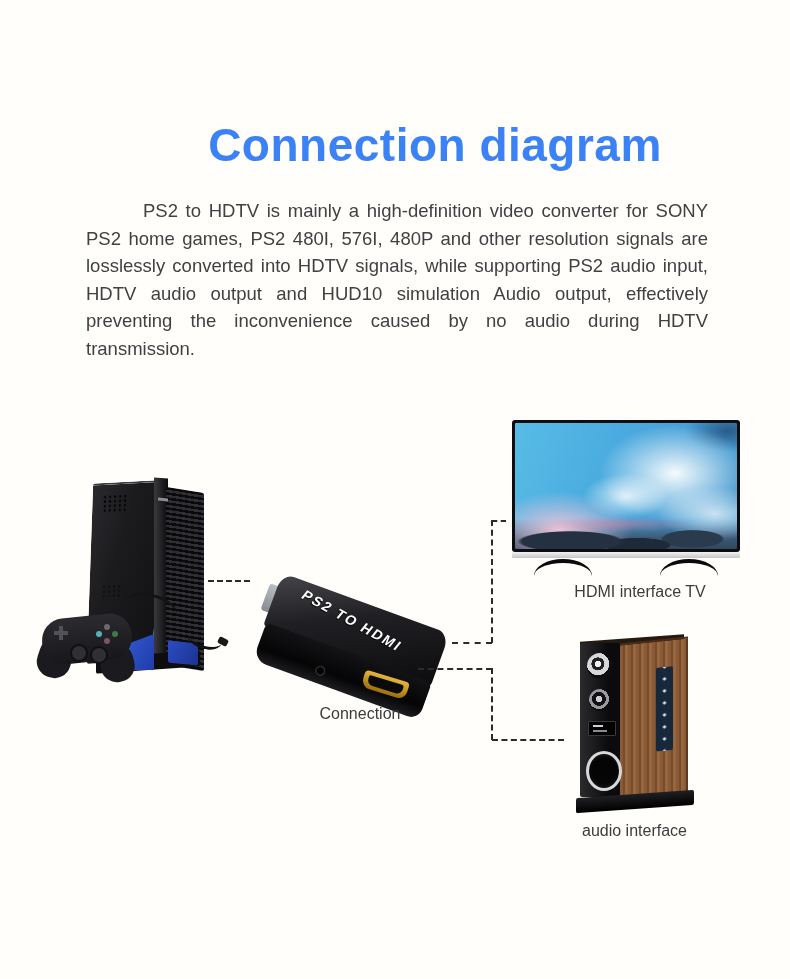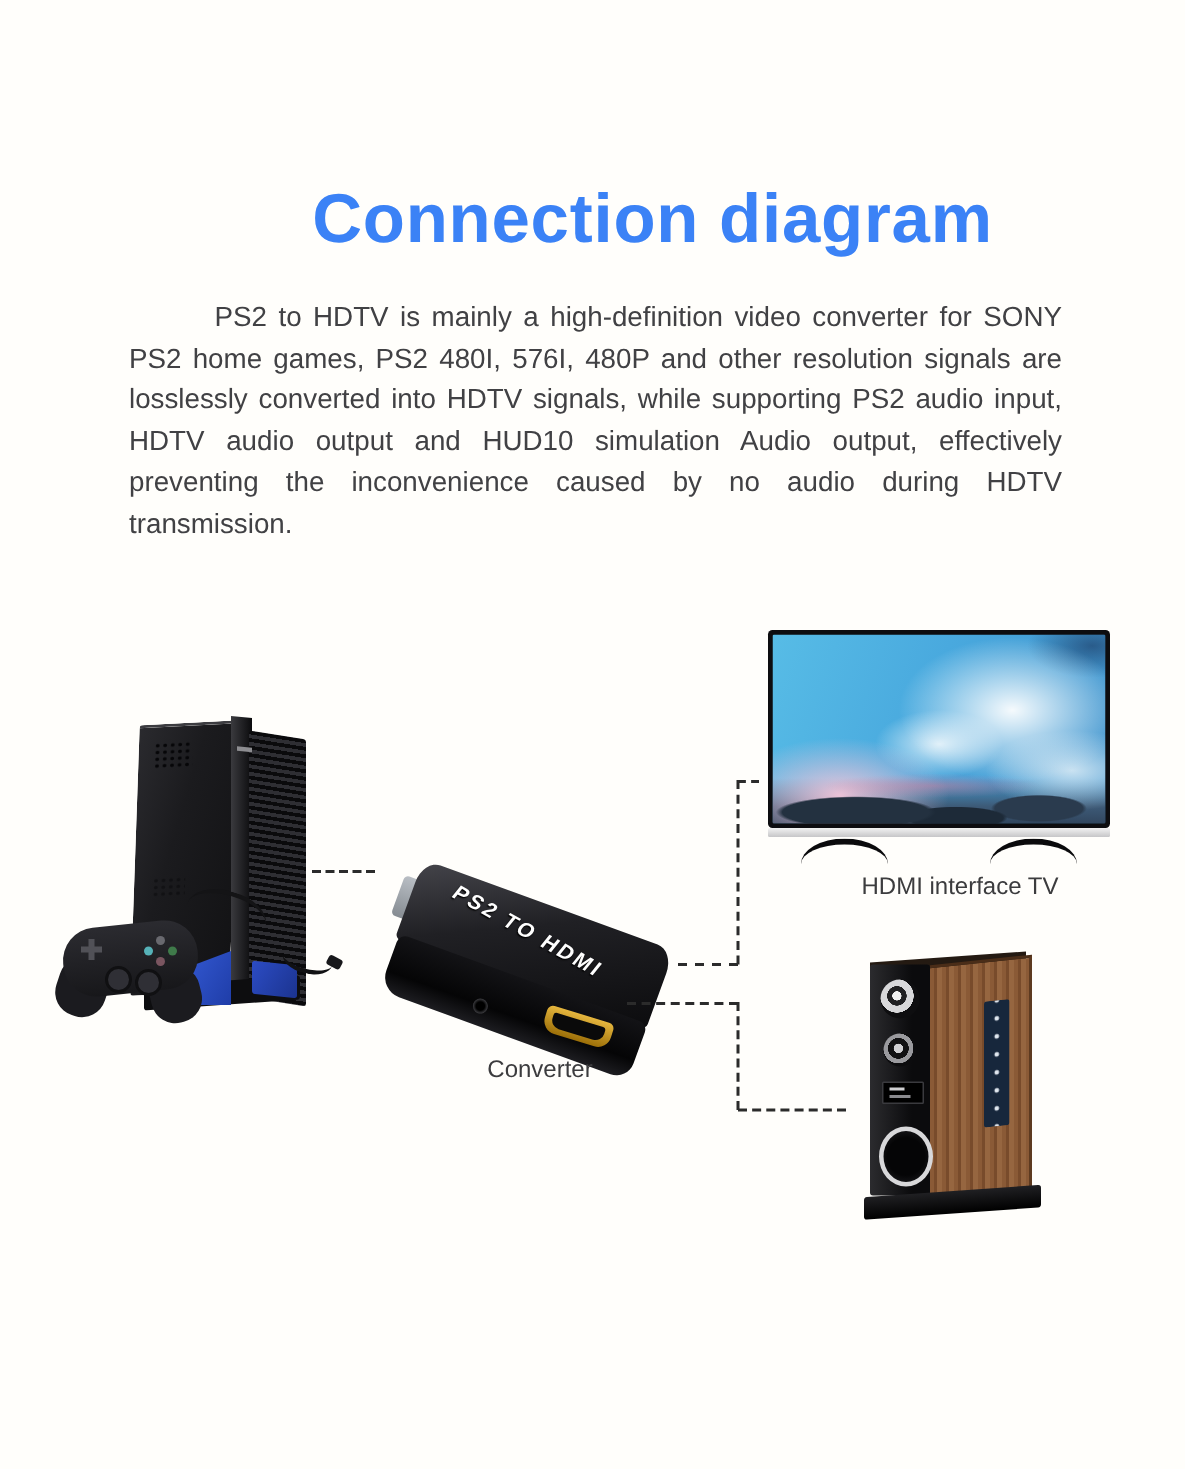--- a/index.html
+++ b/index.html
@@ -224,7 +224,7 @@
   <div class="dash-v c-sp-vert"></div>
   <div class="dash-h c-sp-horiz2"></div>
 
-  <div class="node-label lbl-converter">Converter</div>
+  <div class="node-label lbl-converter">Connection</div>
   <div class="node-label lbl-tv">HDMI interface TV</div>
   <div class="node-label lbl-speaker">
   </div>

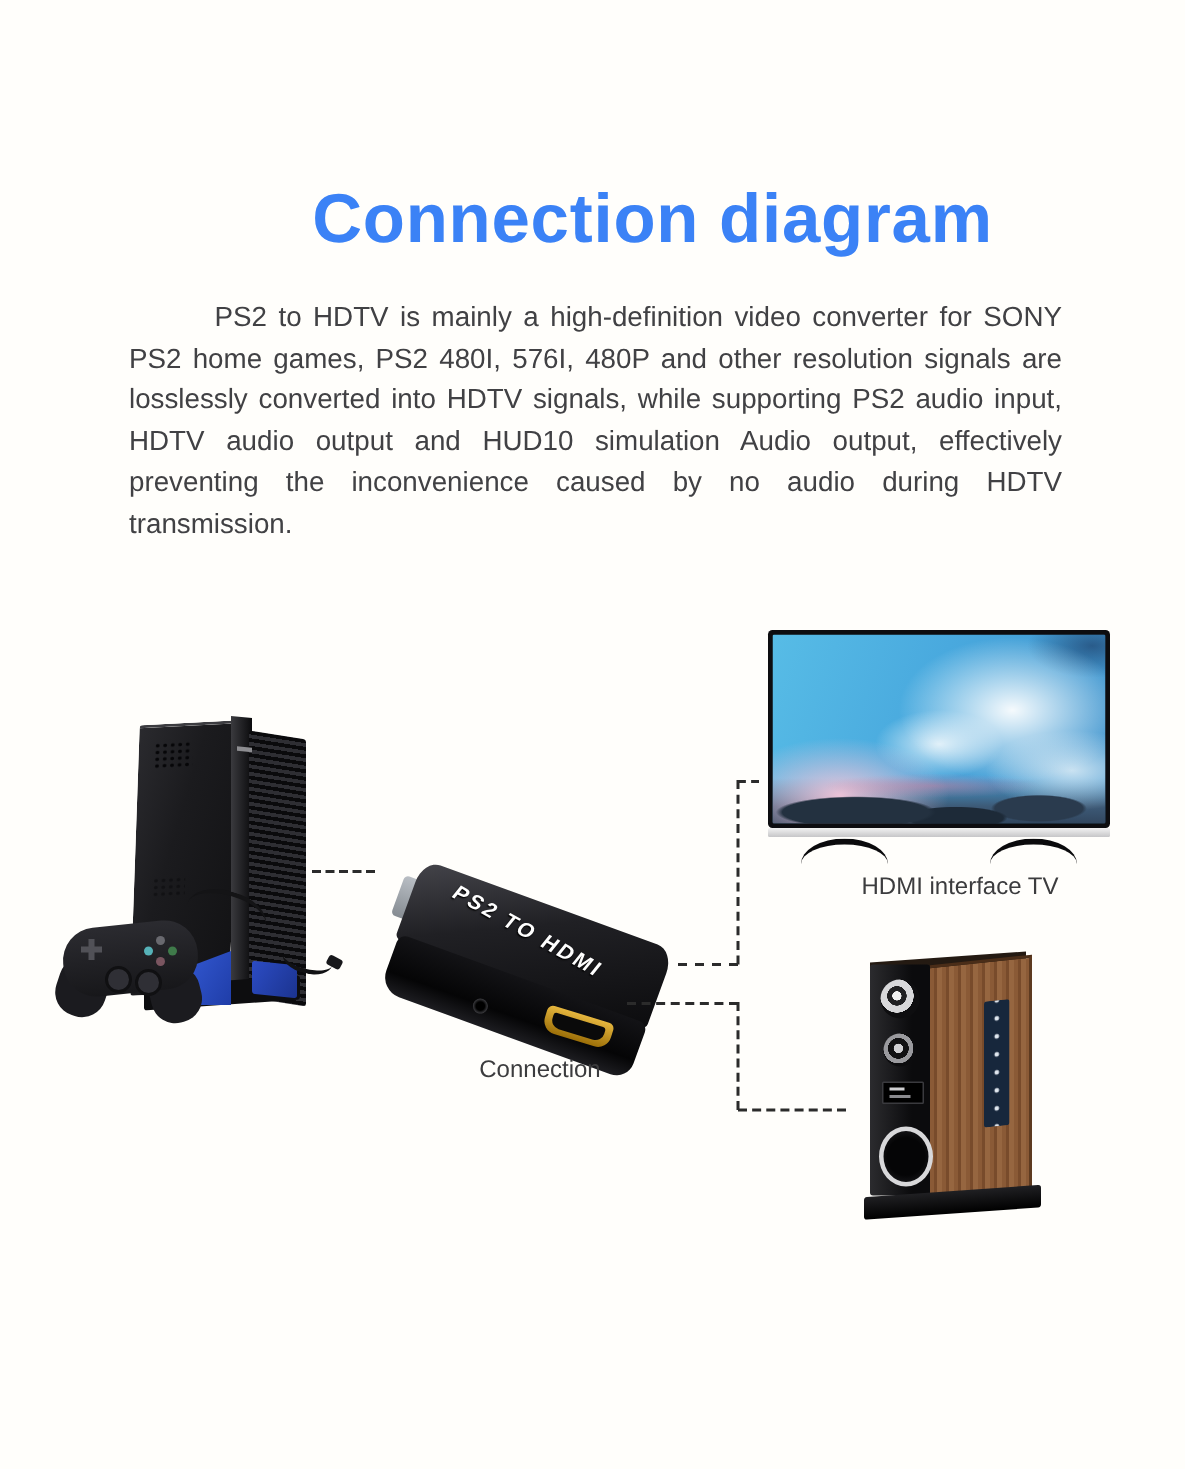--- a/index.html
+++ b/index.html
@@ -227,6 +227,7 @@
   <div class="node-label lbl-converter">Connection</div>
   <div class="node-label lbl-tv">HDMI interface TV</div>
   <div class="node-label lbl-speaker">
+    <span style="display:block">audio interface</span>
   </div>
 
 </div>

